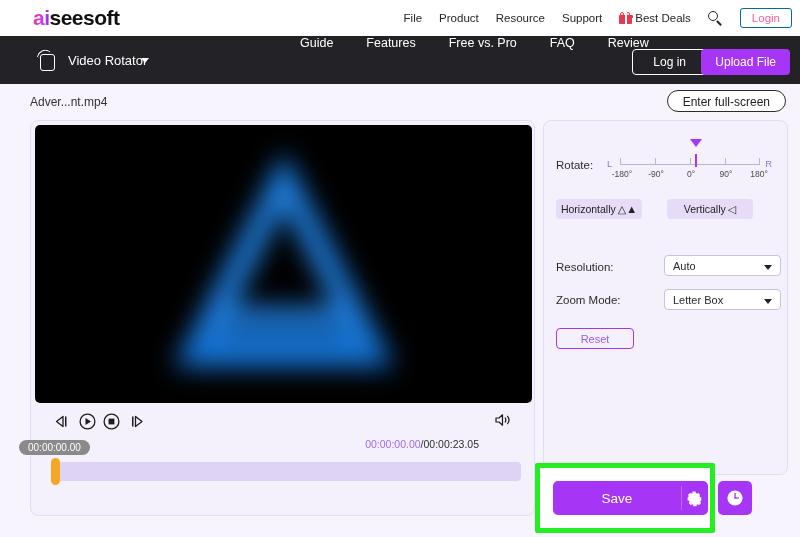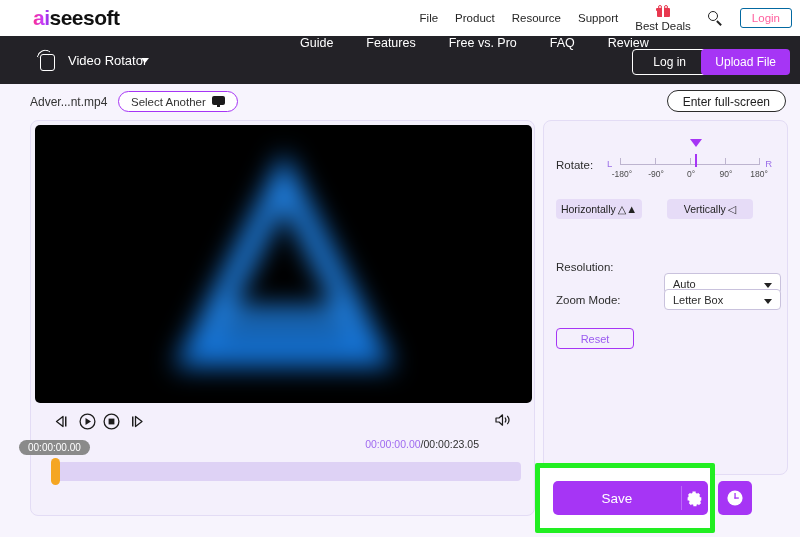--- a/index.html
+++ b/index.html
@@ -36,7 +36,7 @@
   .topnav a {
     font-size: 11.5px; color: #262626; text-decoration: none; white-space: nowrap;
   }
-  .deals { display: flex; align-items: center; gap: 3px; flex-direction: column; }
+  .deals { display: flex; align-items: center; gap: 3px; }
   .gift-ico { display: inline-block; width: 13px; height: 12px; position: relative; }
   .gift-ico .box { position: absolute; left: 0; bottom: 0; width: 13px; height: 8px; background: #e8384f; border-radius: 1px; }
   .gift-ico .lid { position: absolute; left: -0.5px; top: 3px; width: 14px; height: 3px; background: #e8384f; border-radius: 1px; }

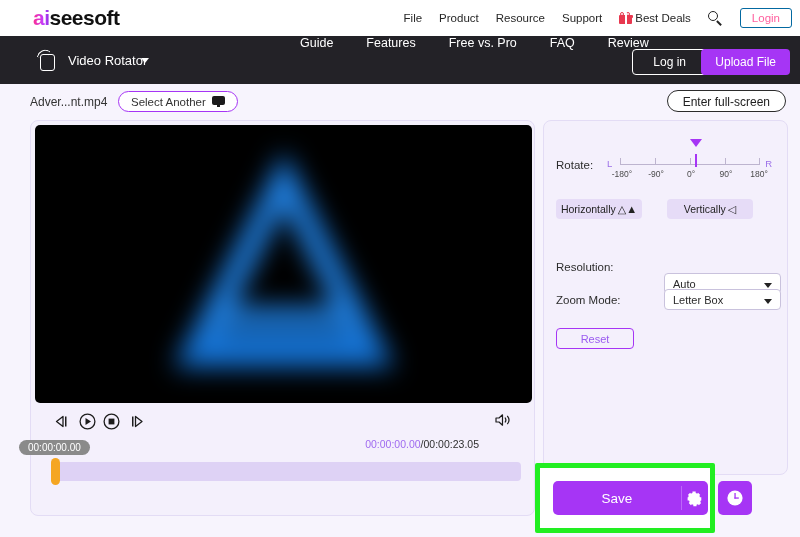--- a/index.html
+++ b/index.html
@@ -319,13 +319,6 @@
   <button class="upload">Upload File</button>
 
   <div class="filename">Adver...nt.mp4</div>
-  <button class="select-another">
-    <span>Select Another</span>
-    <span class="monitor-ico">
-        <span class="scr"></span>
-        <span class="st"></span>
-      </span>
-  </button>
   <button class="fullscreen">Enter full-screen</button>
 
   <div class="leftpanel">

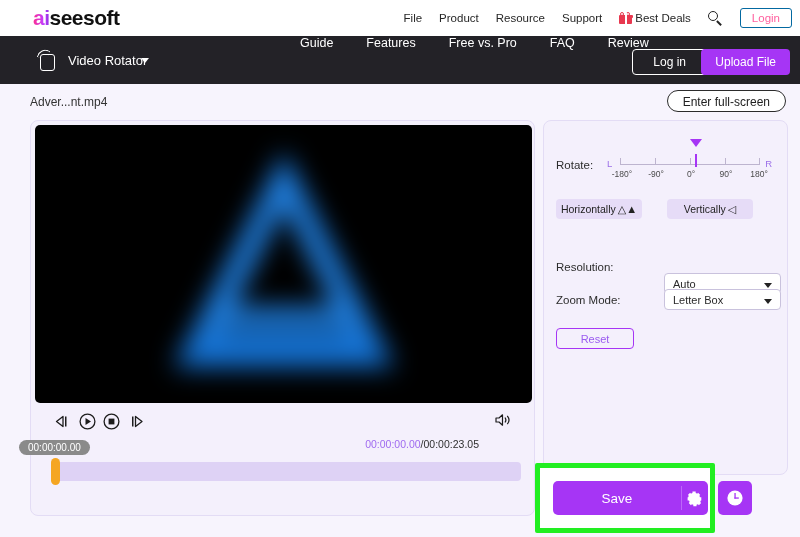--- a/index.html
+++ b/index.html
@@ -233,7 +233,7 @@
     width: 0; height: 0; border-left: 4px solid transparent; border-right: 4px solid transparent;
     border-top: 5px solid #222;
   }
-  .sel-res  { left: 120px; top: 152px; width: 117px; }
+  .sel-res  { left: 120px; top: 134px; width: 117px; }
   .sel-zoom { left: 120px; top: 168px; width: 117px; }
 
   .reset {

